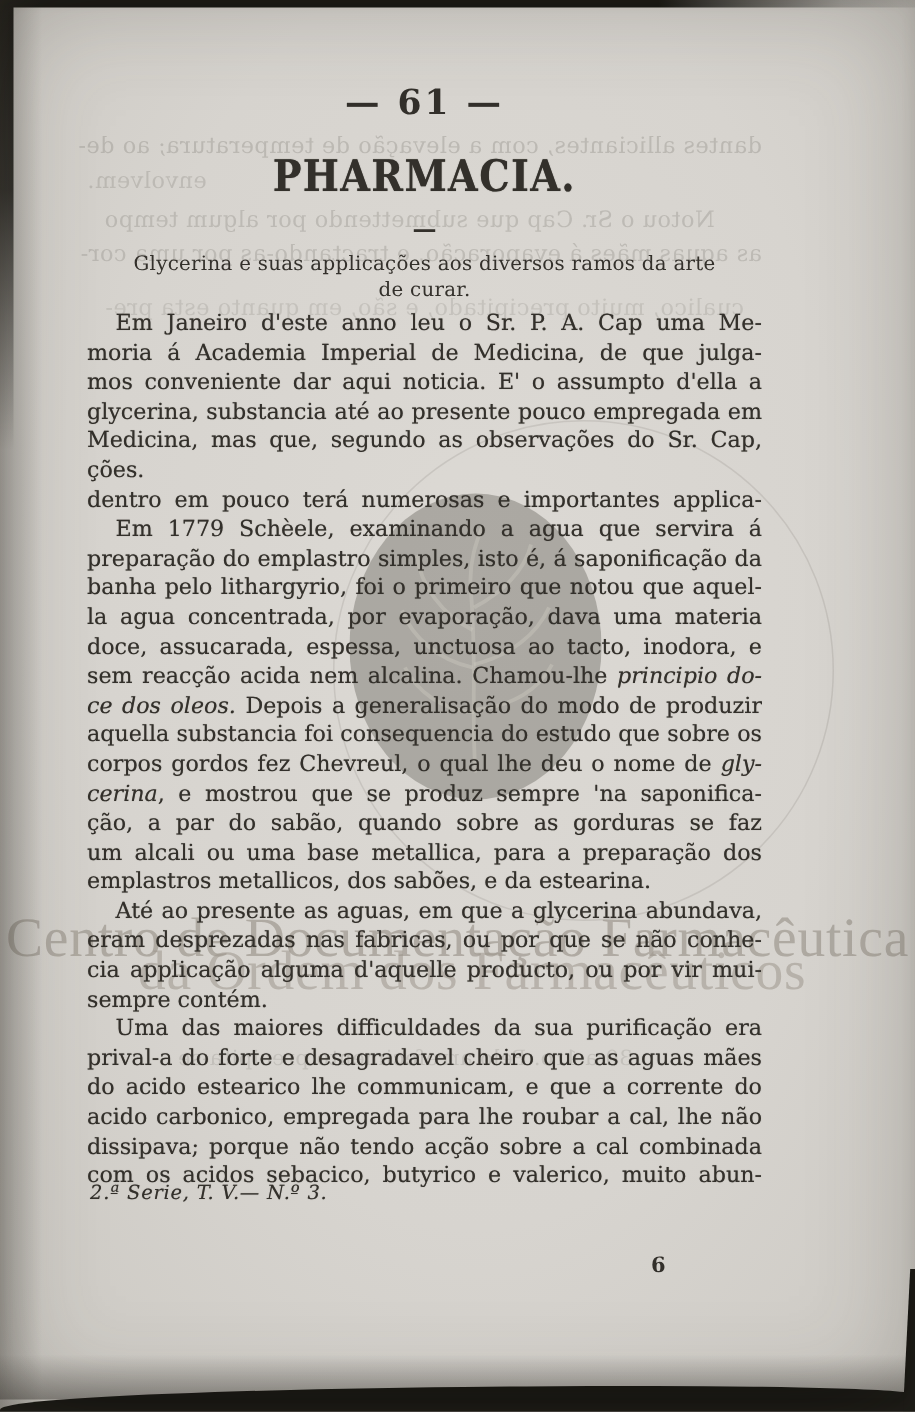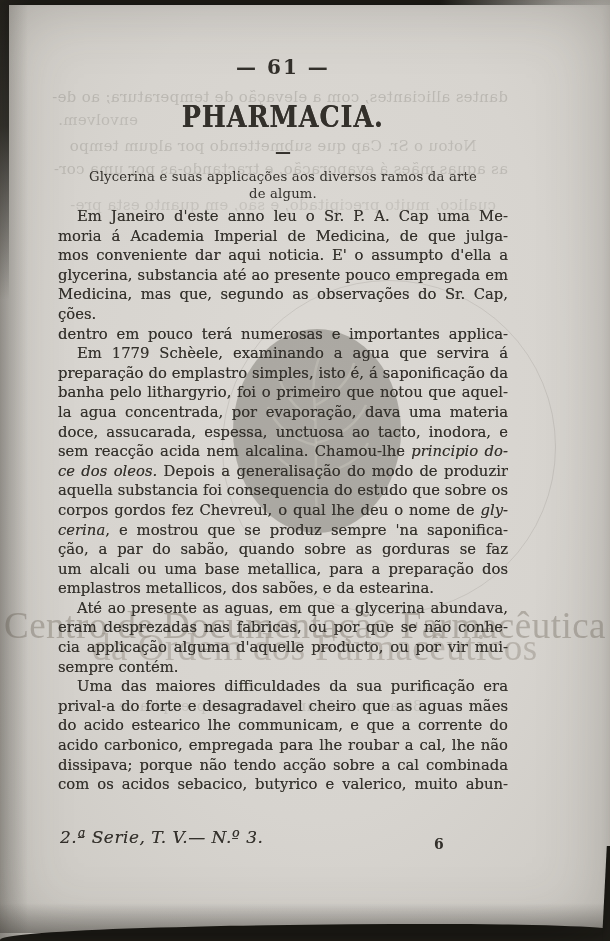--- a/index.html
+++ b/index.html
@@ -32,7 +32,7 @@
   .stamp { position:absolute; left:230px; top:325px; filter:blur(0.5px); }
   
   .colblock { position:absolute; left:58px; width:450px; text-align:center; }
-  .pagenum { top:55px; font-weight:bold; font-size:20px; letter-spacing:2px; }
+  .pagenum { top:55px; font-weight:bold; font-size:23px; letter-spacing:2px; }
   .titlewrap { top:100px; }
   .title {
     display:inline-block; font-weight:bold; font-size:29px; letter-spacing:1px;

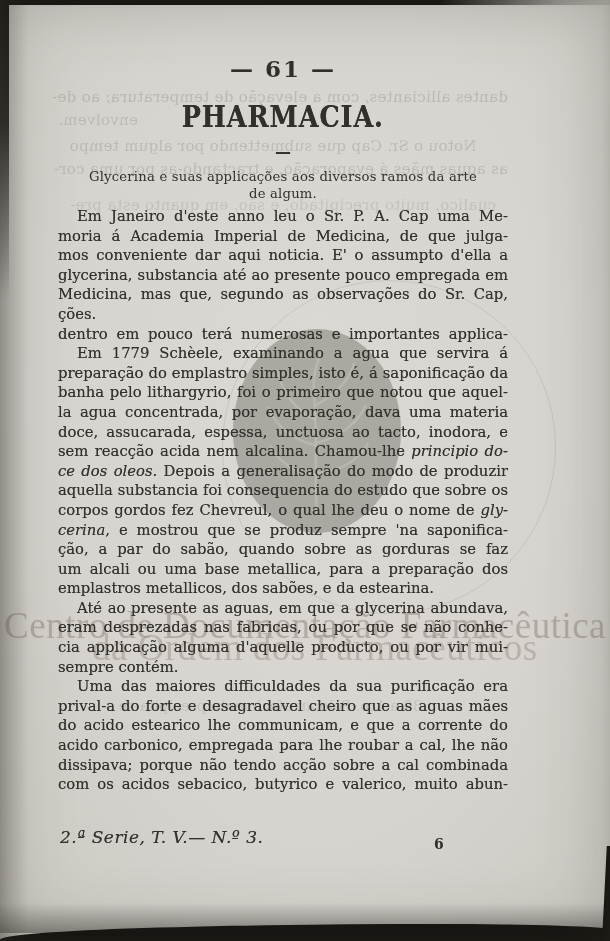--- a/index.html
+++ b/index.html
@@ -123,7 +123,7 @@
   <div class="colblock divider">—</div>
   <div class="colblock heading">
     <div>Glycerina e suas applicações aos diversos ramos da arte</div>
-    <div>de algum.</div>
+    <div>de curar.</div>
   </div>
 
   <div class="bodytext">

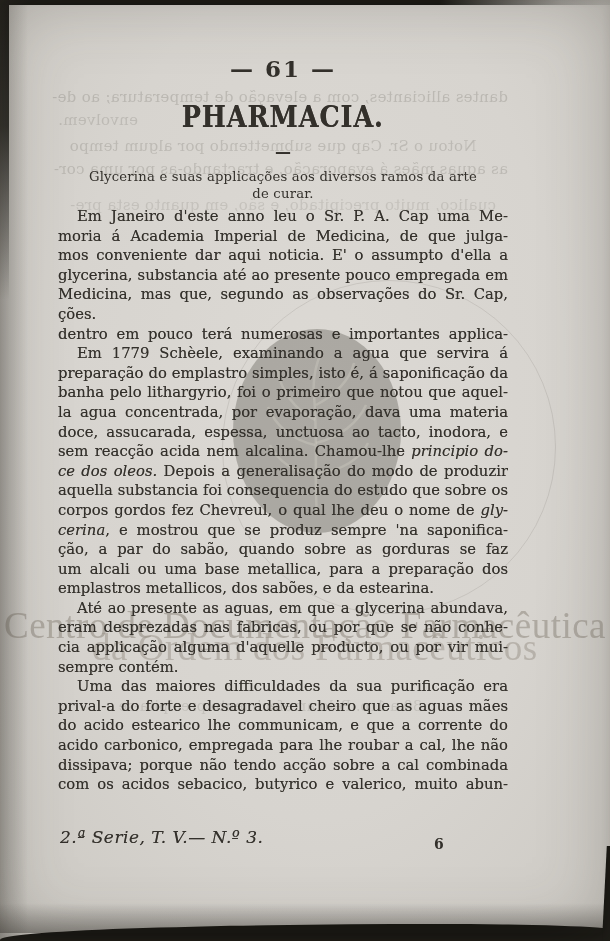--- a/index.html
+++ b/index.html
@@ -52,7 +52,7 @@
   .tline.indent { text-indent:19px; }
   .it { font-style:italic; }
   .footer-citation {
-    position:absolute; left:60px; top:827px; font-style:italic; font-size:17px;
+    position:absolute; left:60px; top:788px; font-style:italic; font-size:13px;
     letter-spacing:0.5px; text-shadow:0 0 0.5px rgba(40,36,30,0.5);
   }
   .footer-page { position:absolute; left:434px; top:836px; font-size:14px; font-weight:bold; }

